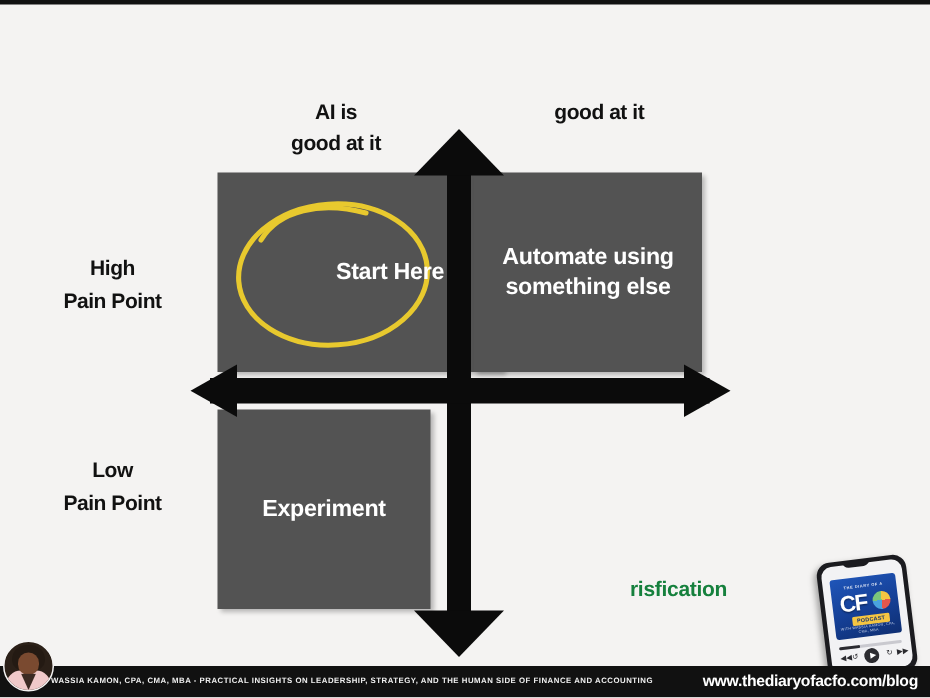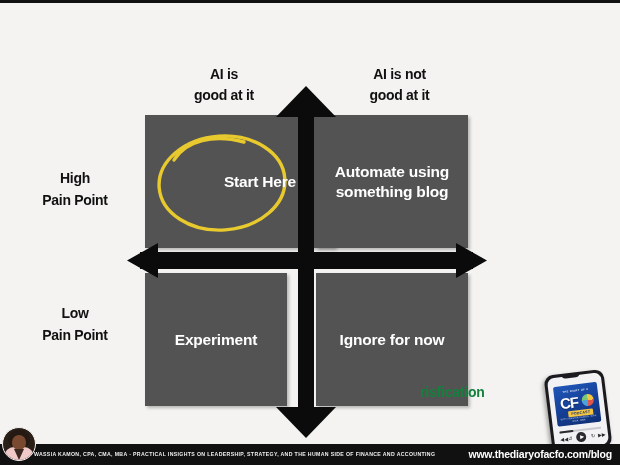--- a/index.html
+++ b/index.html
@@ -364,7 +364,6 @@
     <div>good at it</div>
   </div>
   <div class="col-head" id="col-head-right">
-    <div>AI is not</div>
     <div>good at it</div>
   </div>
 

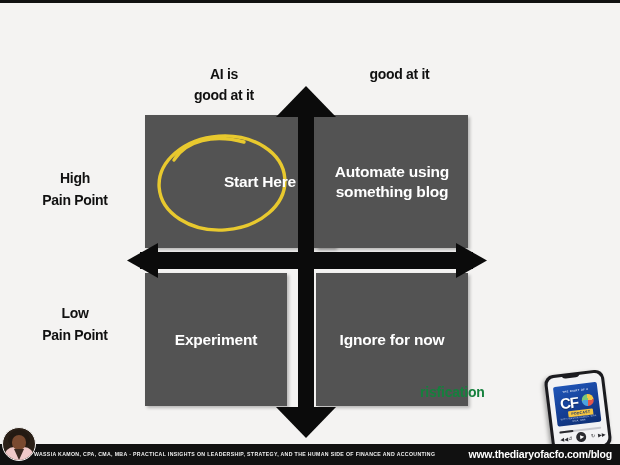--- a/index.html
+++ b/index.html
@@ -382,7 +382,7 @@
     <div class="label">Start Here</div>
   </div>
   <div class="quad" id="quad-tr">
-    <div class="label">Automate using something blog</div>
+    <div class="label">Automate using something else</div>
   </div>
   <div class="quad" id="quad-bl">
     <div class="label">Experiment</div>

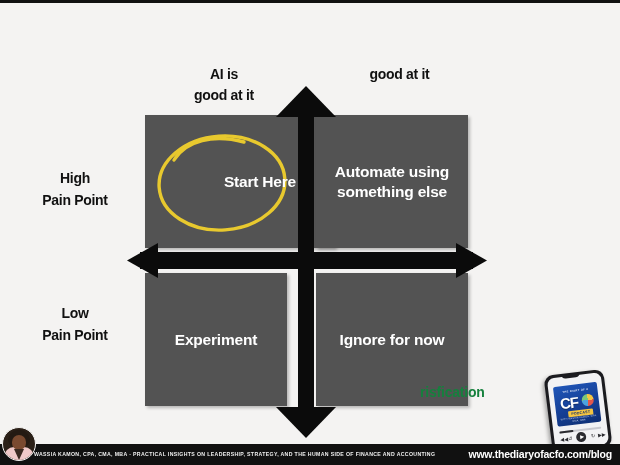--- a/index.html
+++ b/index.html
@@ -386,9 +386,6 @@
   </div>
   <div class="quad" id="quad-bl">
     <div class="label">Experiment</div>
-  </div>
-  <div class="quad" id="quad-br">
-    <div class="label">Ignore for now</div>
   </div>
 
   <svg id="circle-anno" viewBox="0 0 140 110">

